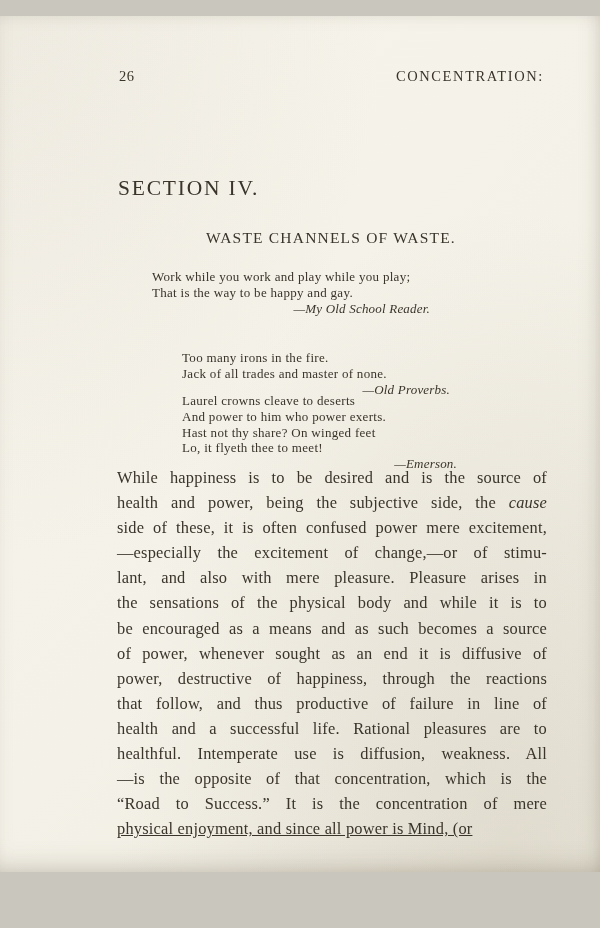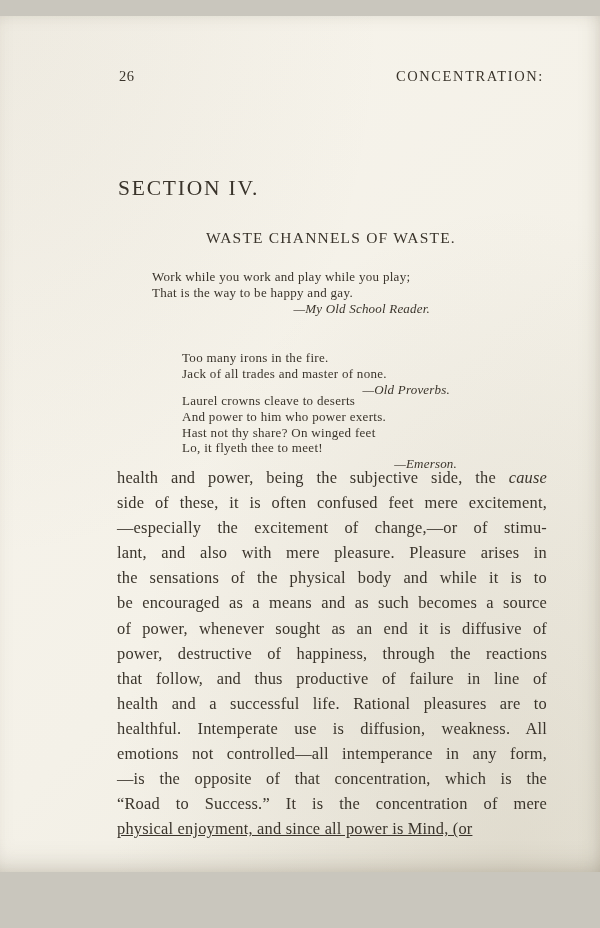--- a/index.html
+++ b/index.html
@@ -112,6 +112,7 @@
   </div>
 
   <div class="body-text">
+    <div class="bline">While happiness is to be desired and is the source of</div>
     <div class="bline"><span>health and power, being the subjective side, the </span><i>cause</i></div>
     <div class="bline">side of these, it is often confused feet mere excitement,</div>
     <div class="bline">—especially the excitement of change,—or of stimu-</div>

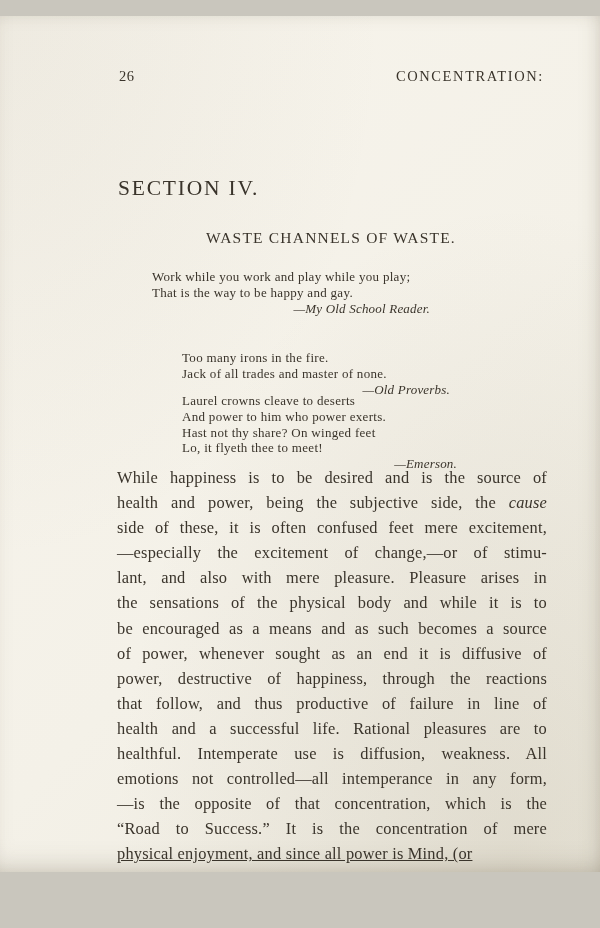--- a/index.html
+++ b/index.html
@@ -114,7 +114,7 @@
   <div class="body-text">
     <div class="bline">While happiness is to be desired and is the source of</div>
     <div class="bline"><span>health and power, being the subjective side, the </span><i>cause</i></div>
-    <div class="bline">side of these, it is often confused feet mere excitement,</div>
+    <div class="bline">side of these, it is often confused power mere excitement,</div>
     <div class="bline">—especially the excitement of change,—or of stimu-</div>
     <div class="bline">lant, and also with mere pleasure.  Pleasure arises in</div>
     <div class="bline">the sensations of the physical body and while it is to</div>

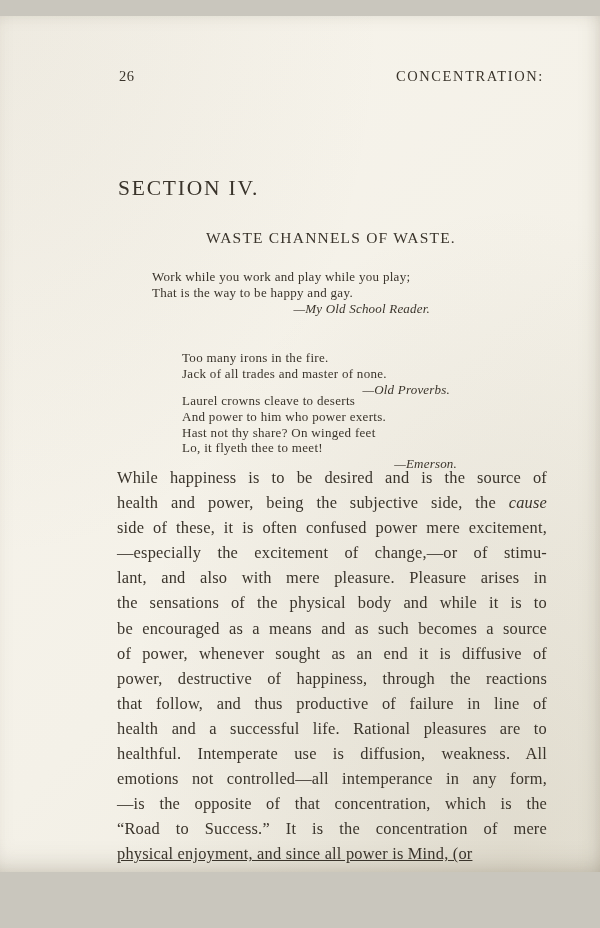--- a/index.html
+++ b/index.html
@@ -124,7 +124,6 @@
     <div class="bline">that follow, and thus productive of failure in line of</div>
     <div class="bline">health and a successful life.  Rational pleasures are to</div>
     <div class="bline">healthful.  Intemperate use is diffusion, weakness.  All</div>
-    <div class="bline">emotions not controlled—all intemperance in any form,</div>
     <div class="bline">—is the opposite of that concentration, which is the</div>
     <div class="bline">“Road to Success.”  It is the concentration of mere</div>
     <div class="bline last">physical enjoyment, and since all power is Mind, (or</div>

